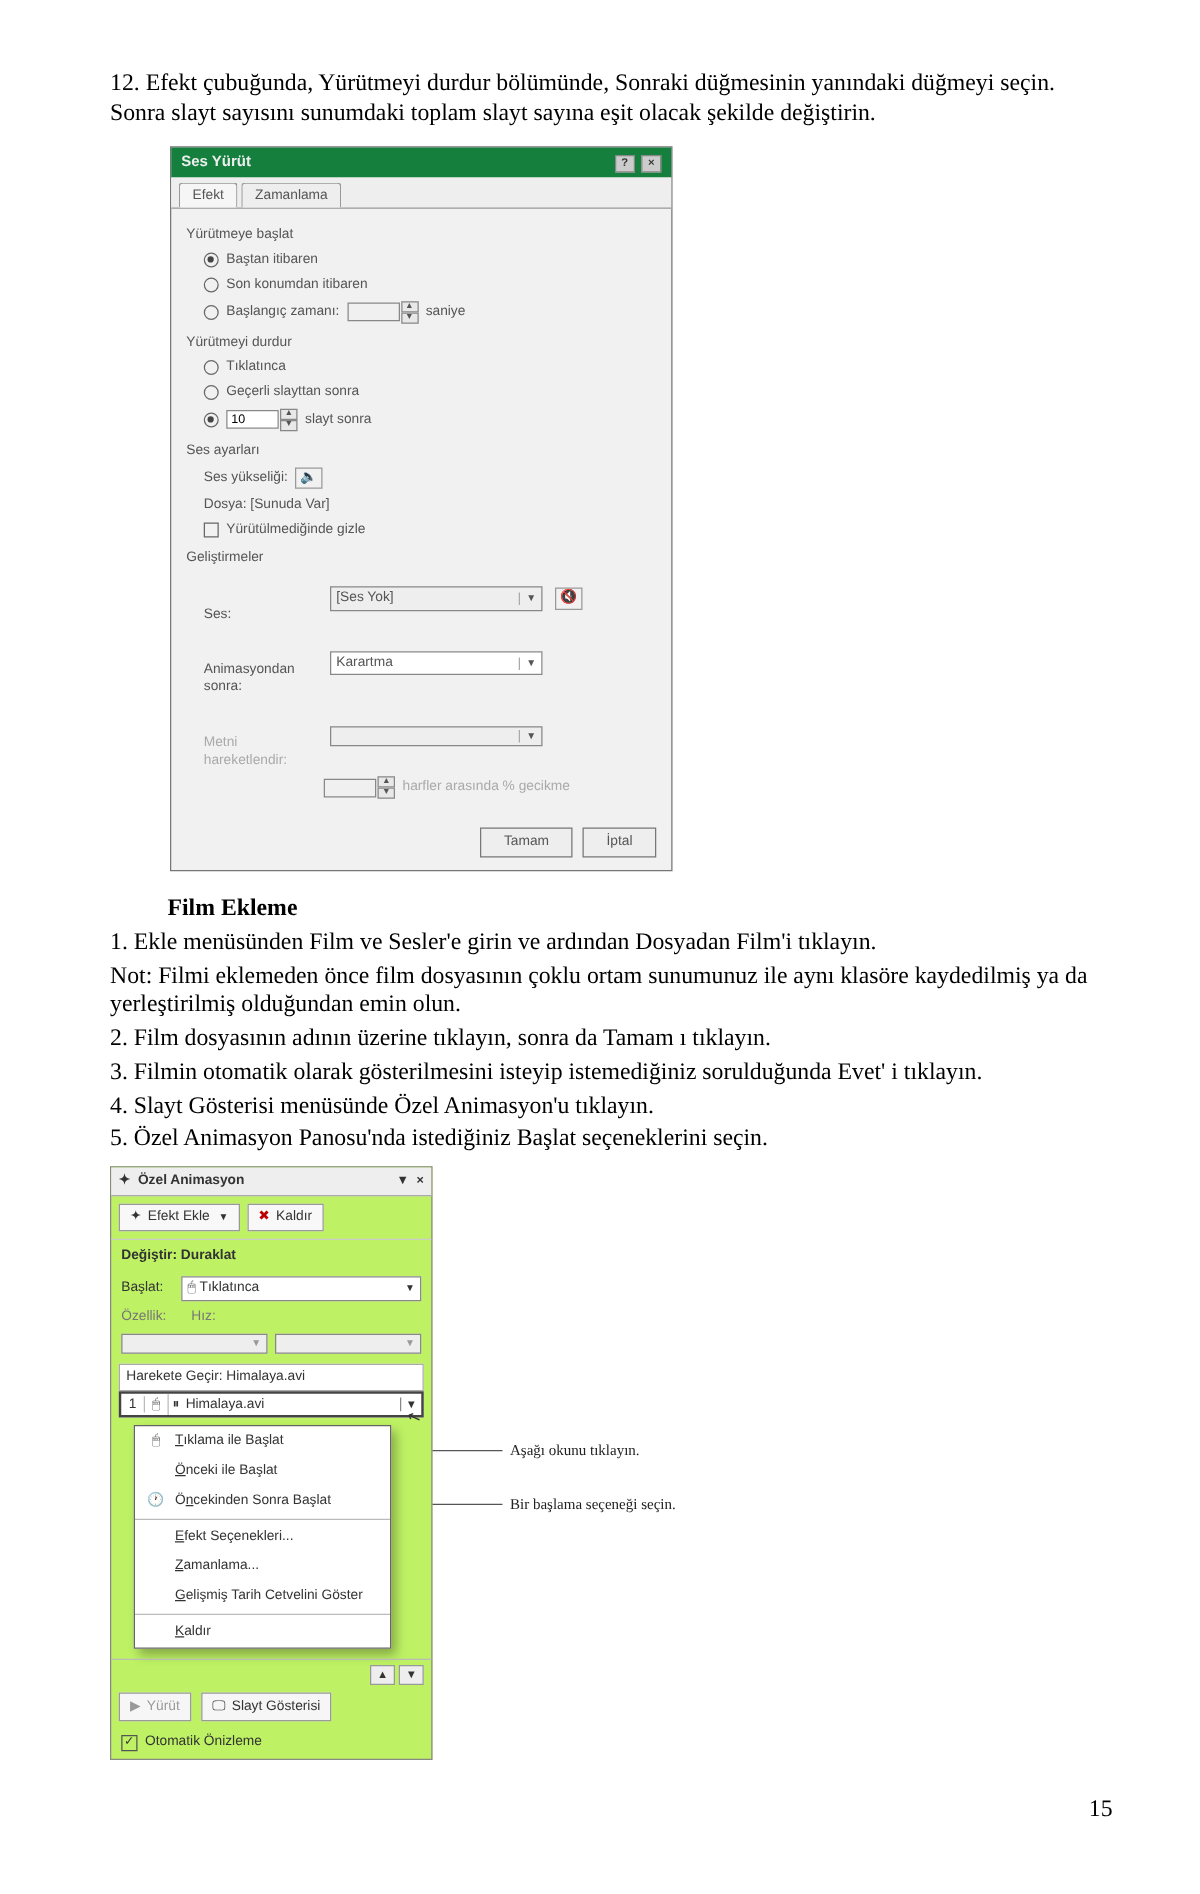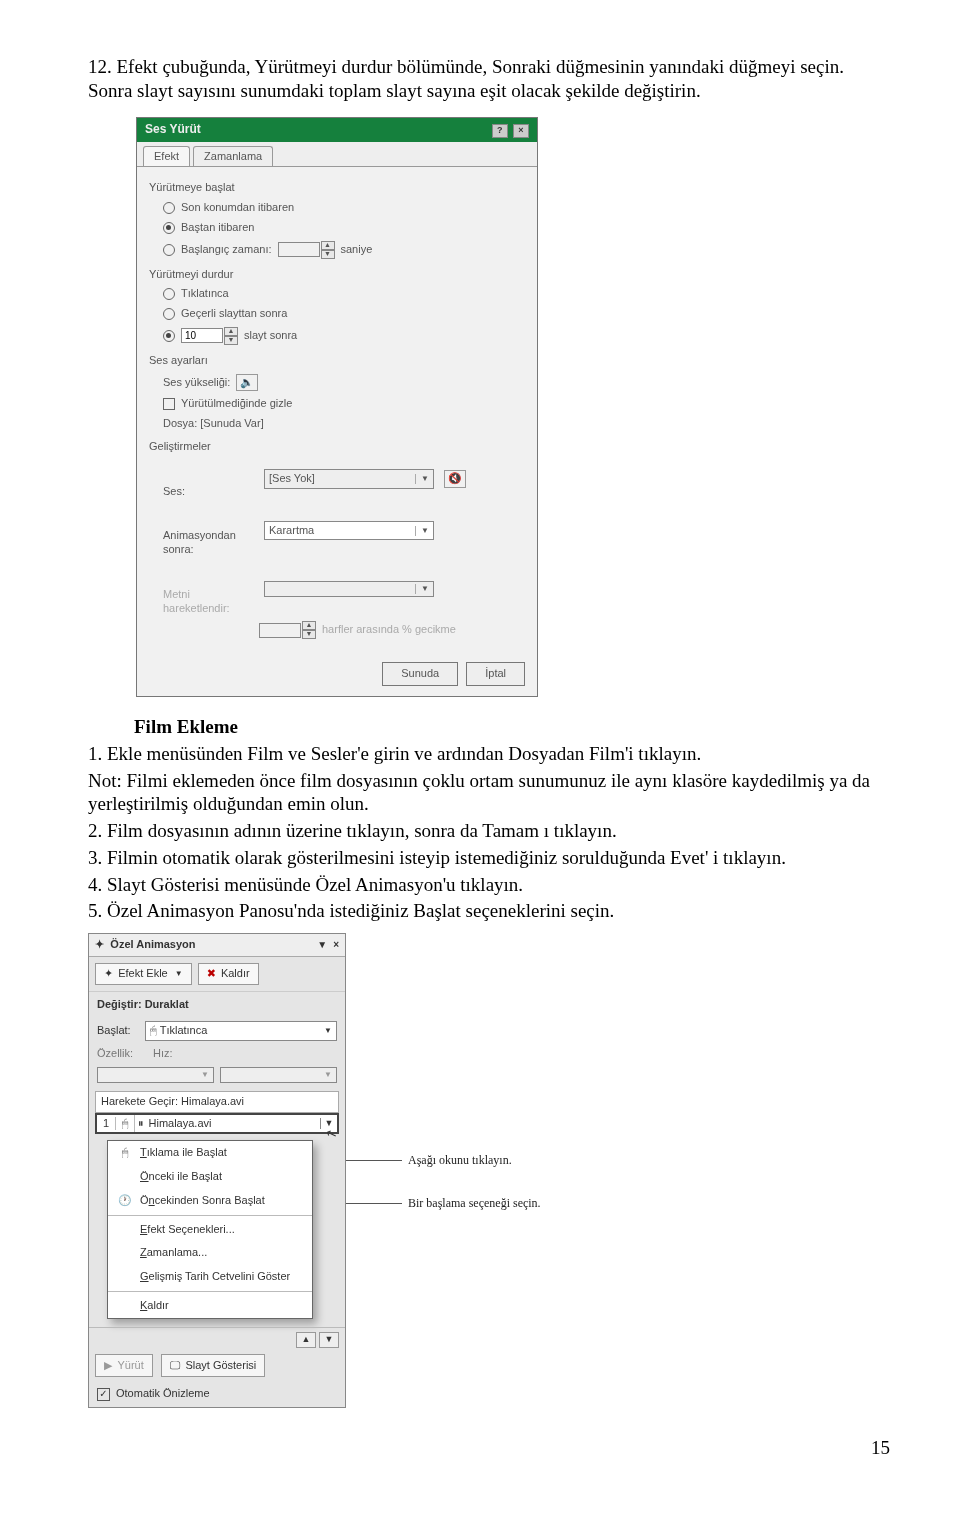--- a/index.html
+++ b/index.html
@@ -115,12 +115,12 @@
     <div class="sy-body">
       <div class="sy-group-label">Yürütmeye başlat</div>
       <div class="sy-row">
+          <span class="sy-radio checked"></span>
+          <span>Baştan itibaren</span>
+        </div>
+      <div class="sy-row">
           <span class="sy-radio"></span>
           <span>Son konumdan itibaren</span>
-        </div>
-      <div class="sy-row">
-          <span class="sy-radio checked"></span>
-          <span>Baştan itibaren</span>
         </div>
       <div class="sy-row">
         <span class="sy-radio"></span>

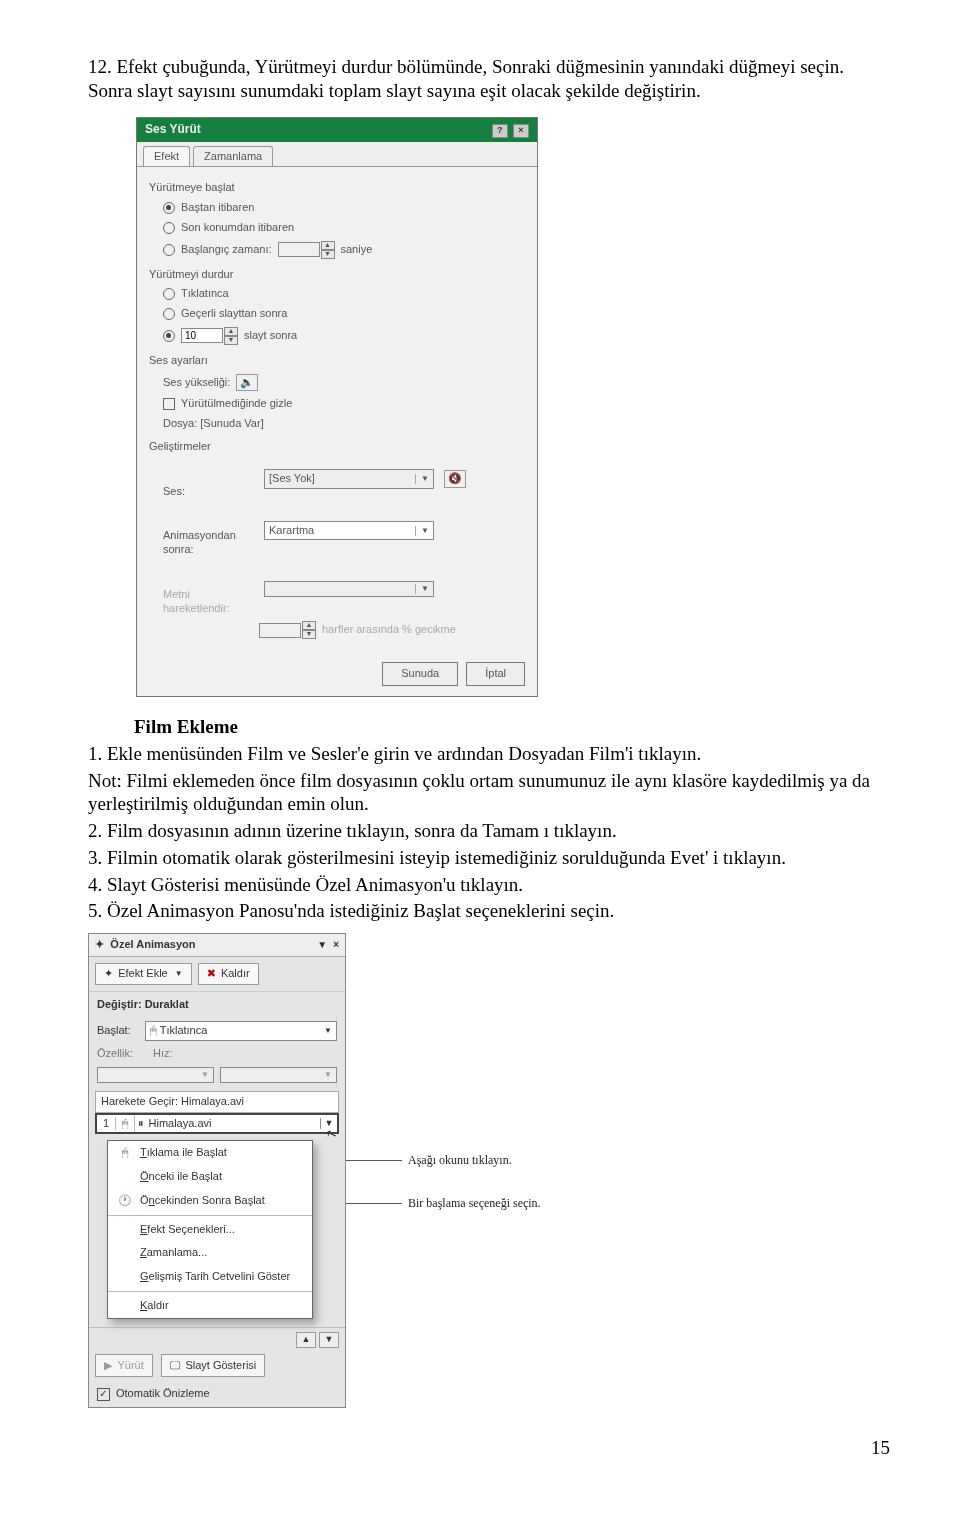--- a/index.html
+++ b/index.html
@@ -162,11 +162,11 @@
         <span style="border:1px solid #999;padding:1px 3px;">🔈</span>
       </div>
       <div class="sy-row">
+          <span>Dosya: [Sunuda Var]</span>
+        </div>
+      <div class="sy-row">
           <span class="sy-check"></span>
           <span>Yürütülmediğinde gizle</span>
-        </div>
-      <div class="sy-row">
-          <span>Dosya: [Sunuda Var]</span>
         </div>
 
       <div class="sy-group-label">Geliştirmeler</div>

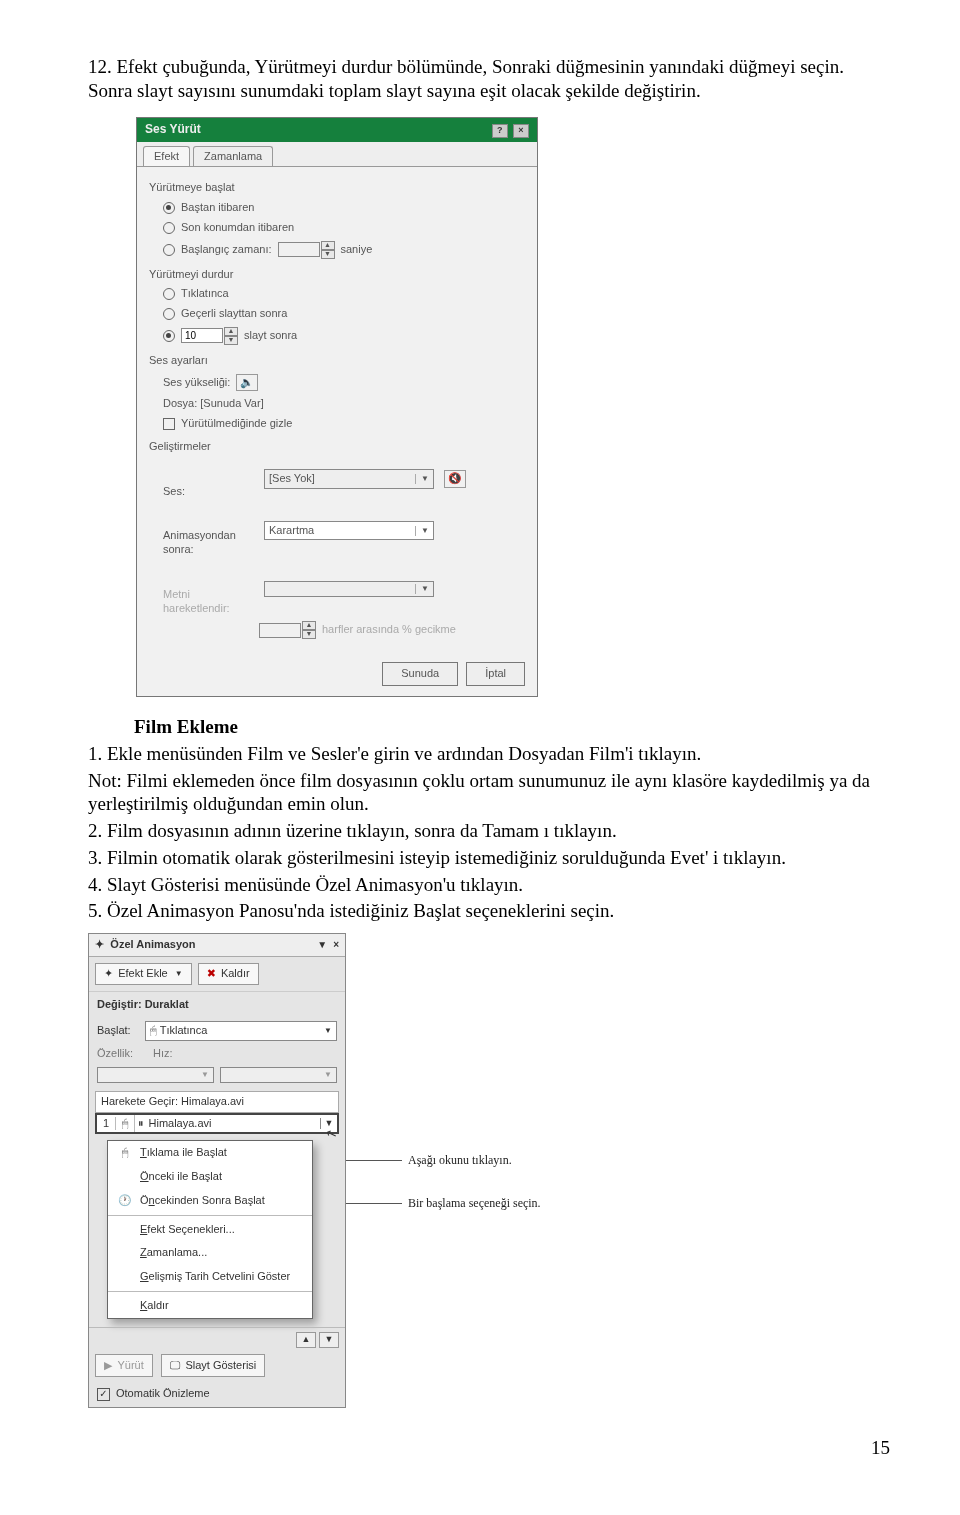--- a/index.html
+++ b/index.html
@@ -204,7 +204,7 @@
       </div>
     </div>
     <div class="sy-footer">
-      <div class="sy-btn">Sunuda</div>
+      <div class="sy-btn">Tamam</div>
       <div class="sy-btn">İptal</div>
     </div>
   </div>

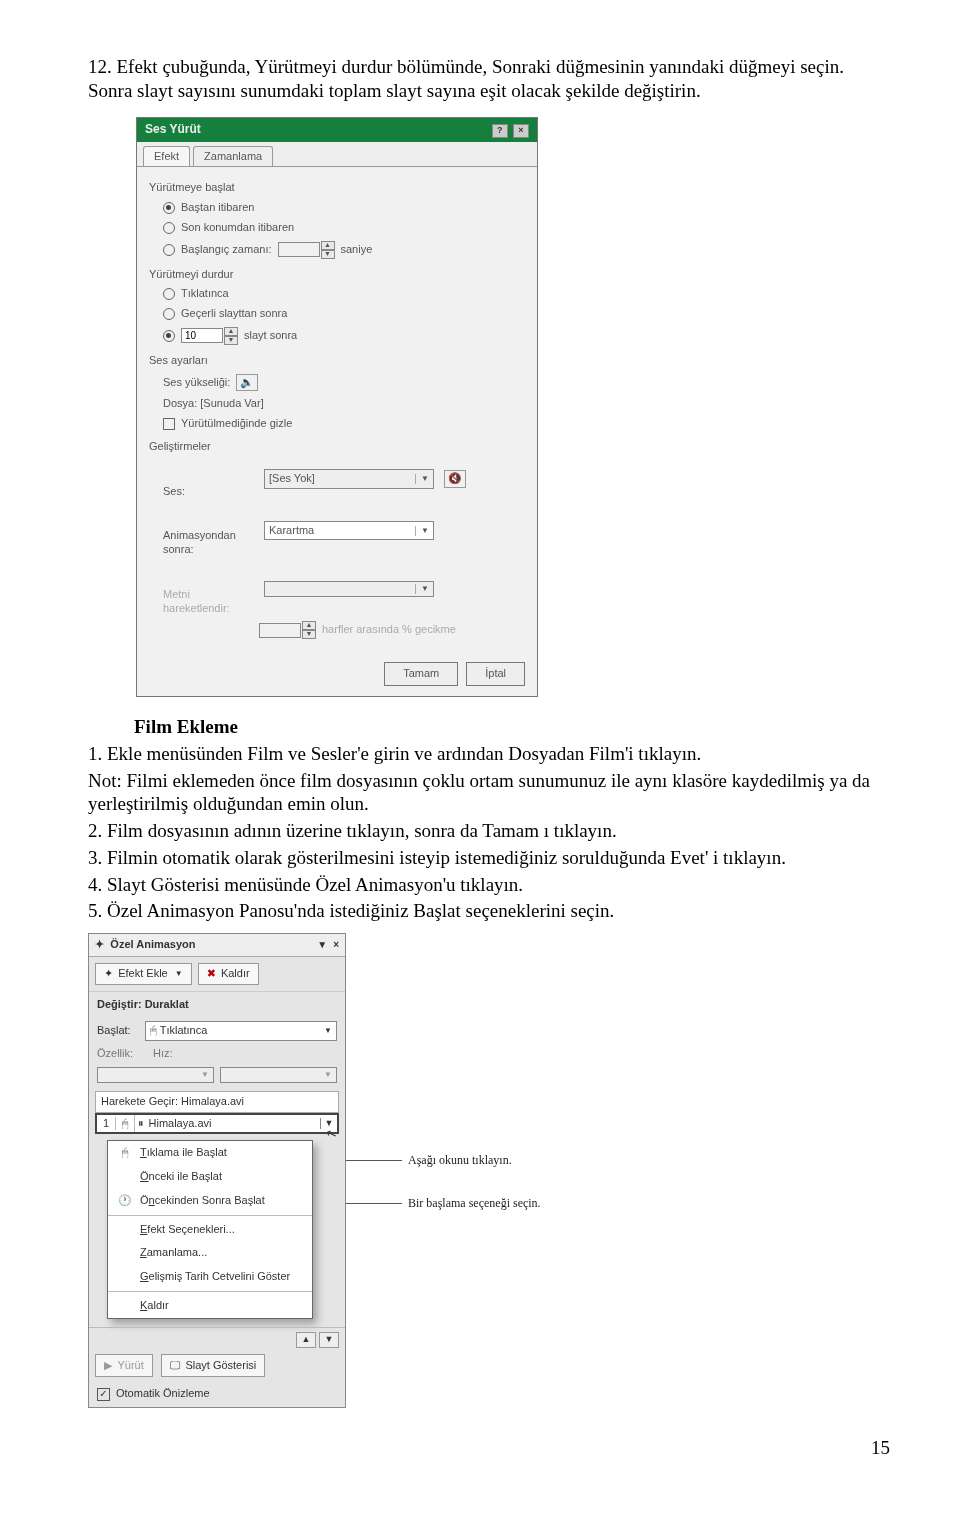--- a/index.html
+++ b/index.html
@@ -48,7 +48,7 @@
 
   
   .ozel {
-    width: 256px; border: 1px solid #888; background: #e5e5e5;
+    width: 256px; border: 1px solid #888; background: #bef264;
     font-family: Tahoma, Arial, sans-serif; font-size: 11px; color: #333;
   }
   .oz-title { display:flex; justify-content:space-between; align-items:center; padding:4px 6px; border-bottom:1px solid #aaa; background:#eee; font-weight:bold; }

